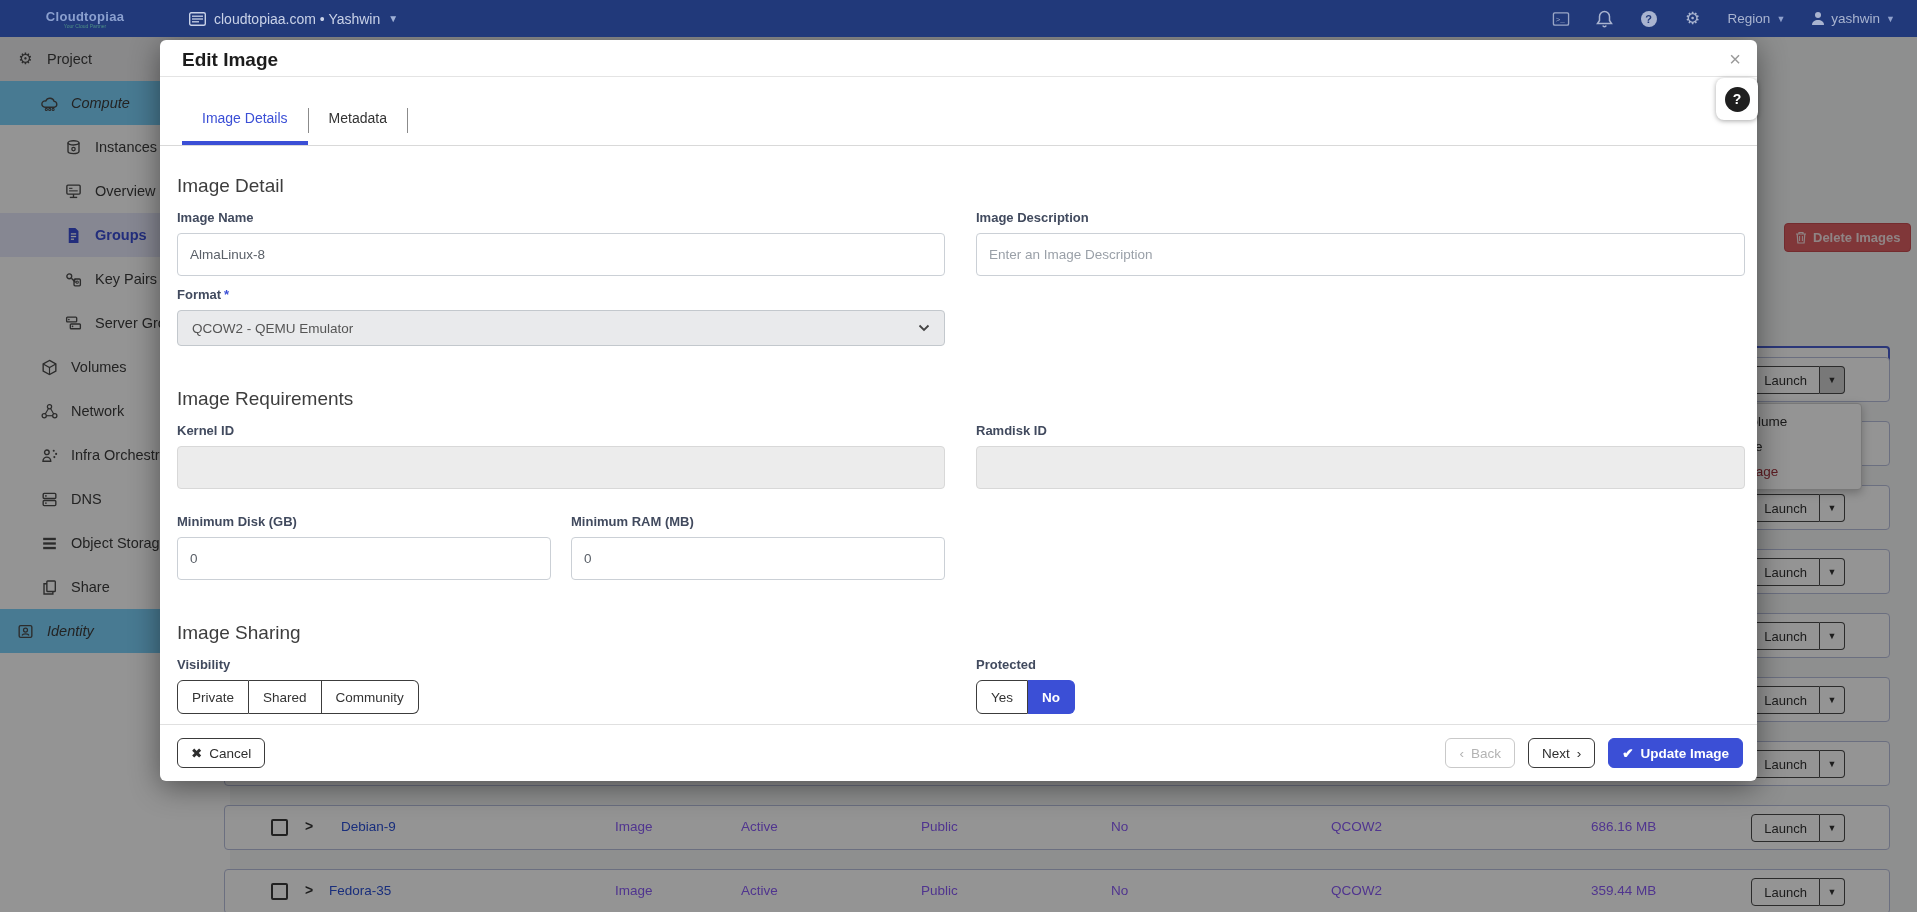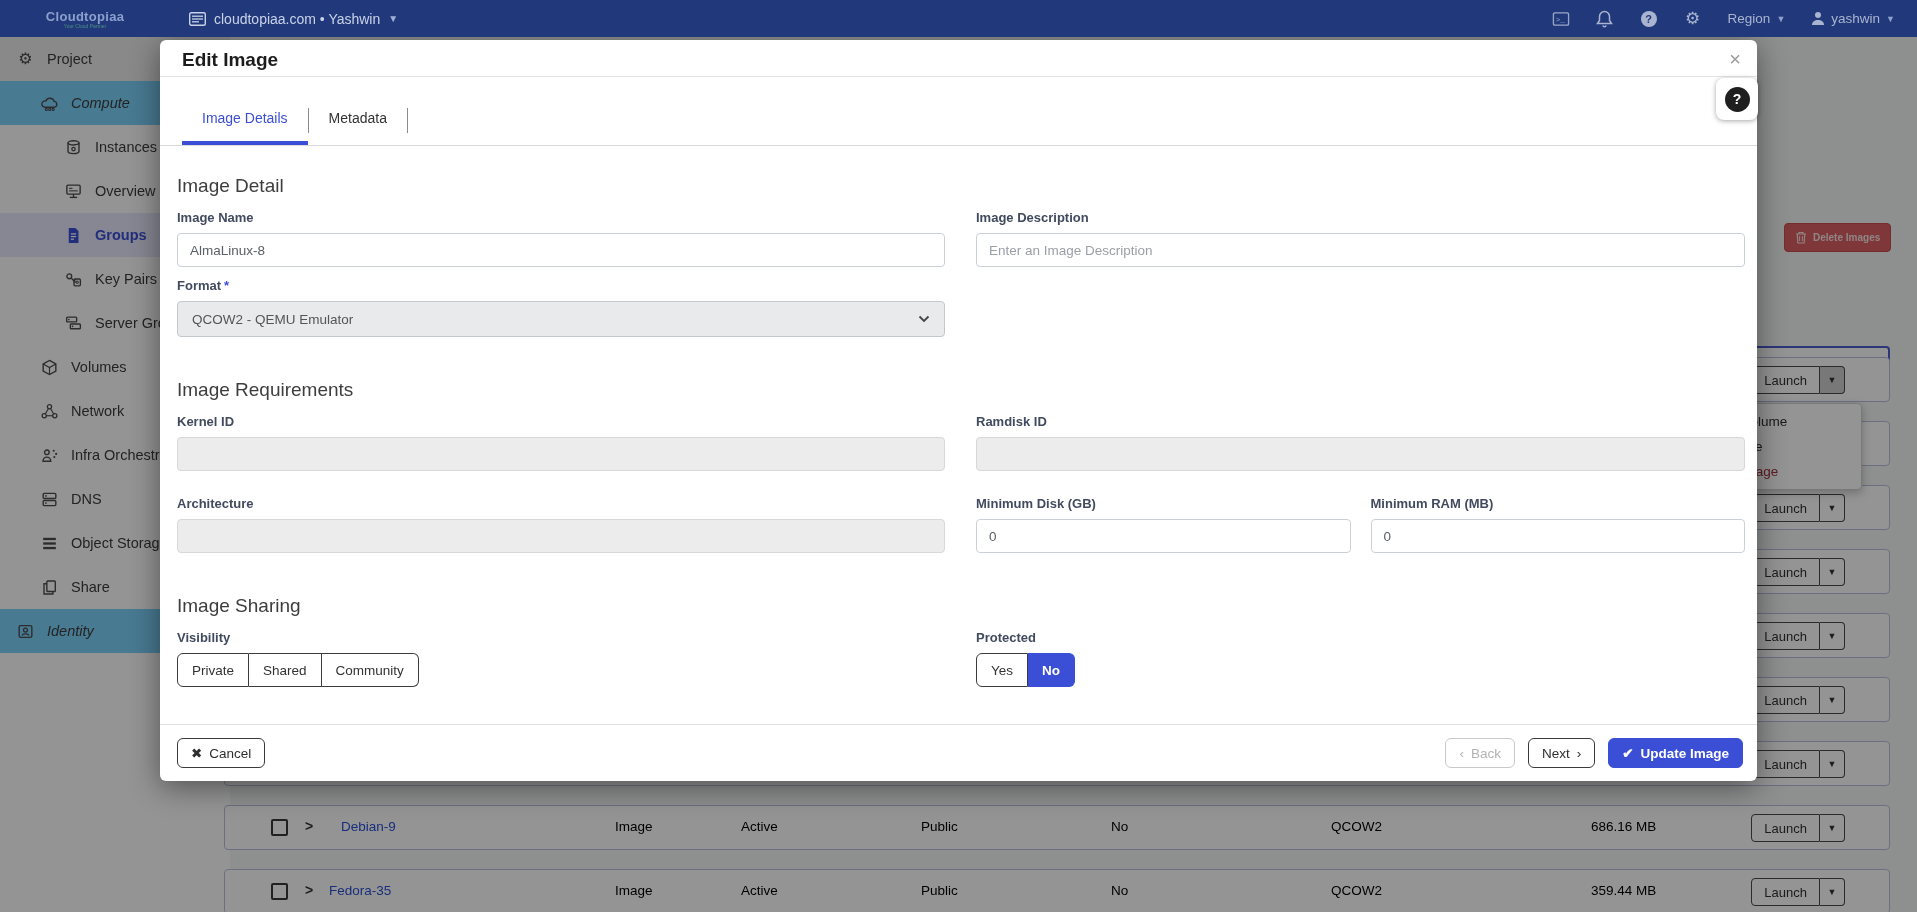--- a/index.html
+++ b/index.html
@@ -30,7 +30,7 @@
   .side-item.shade1 { background:#7dd3fc;font-style:italic; }
   .side-item.active { background:#e7e9fb; color:#3b4fd6; font-weight:bold;}
   .glyph { font-size:16px; color:#4c4c4c; line-height:1;}
-  .btn { display:inline-flex; align-items:center; gap:6px; border-radius:4px; font-size:10px;
+  .btn { display:inline-flex; align-items:center; gap:6px; border-radius:4px; font-size:13px;
     border:1px solid #4a4a4a; background:#fff; color:#333; padding:0 10px; height:29px; cursor:pointer;}
   .btn-danger { position:absolute; left:1784px; top:186px; background:#dc5f63; border-color:#c94c52; color:#f7e3e4; font-weight:bold;}
   .search-bar { position:absolute; left:270px; top:309px; width:1620px; height:37px;

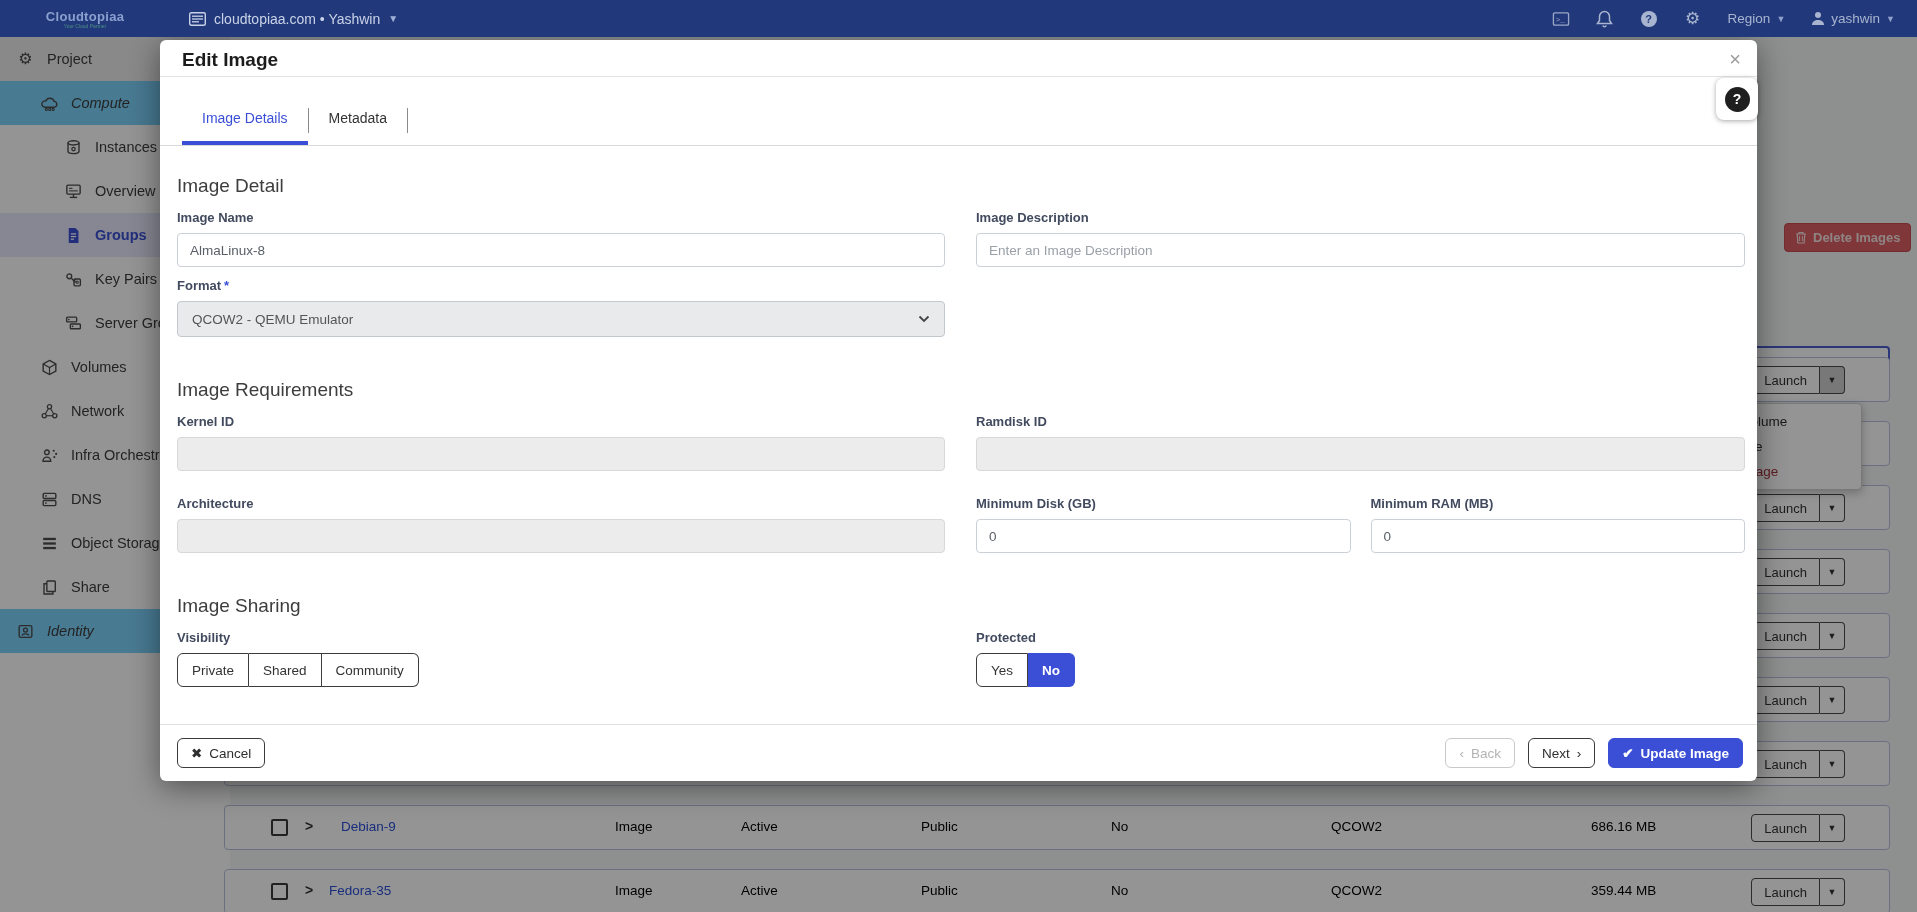--- a/index.html
+++ b/index.html
@@ -74,7 +74,7 @@
   .grid2b { display:grid; grid-template-columns:1fr 1fr; column-gap:20px;}
   .f-label { font-size:13px; font-weight:bold; color:#414a5e; margin-bottom:8px; display:block;}
   .req { color:#3b4fd6; font-weight:bold; margin-left:3px;}
-  .f-input { width:100%; height:34px; border:1px solid #cbd0d6; border-radius:4px; padding:0 12px;
+  .f-input { width:100%; height:43px; border:1px solid #cbd0d6; border-radius:4px; padding:0 12px;
     font-size:13.5px; color:#5a6068; background:#fff; font-family:"Liberation Sans",sans-serif; outline:none;}
   .f-input::placeholder { color:#9aa0a8; }
   .f-input:disabled, .f-input.disabled { background:#ececec; border-color:#d8d8d8;}

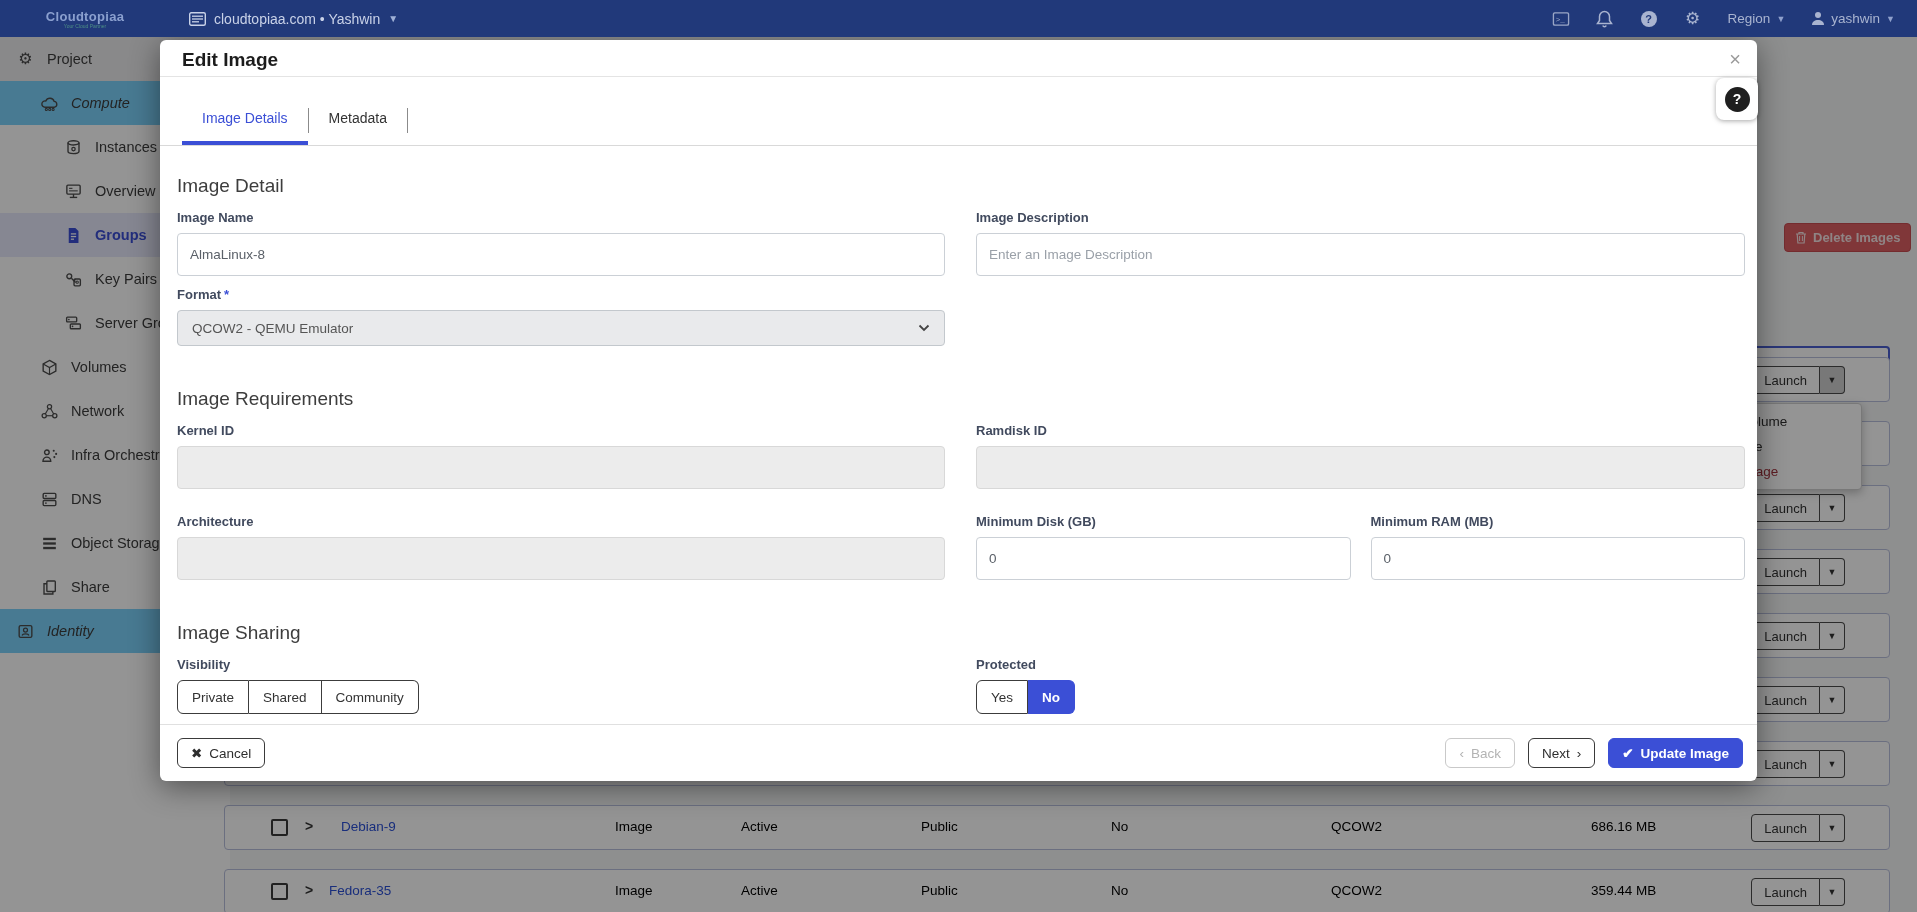--- a/index.html
+++ b/index.html
@@ -443,10 +443,6 @@
       </div>
     </div>
     <div class="grid2" style="margin-top:25px;">
-      <div>
-        <label class="f-label">Architecture</label>
-        <input class="f-input disabled" disabled="" style="">
-      </div>
       <div class="grid2b">
         <div>
           <label class="f-label">Minimum Disk (GB)</label>

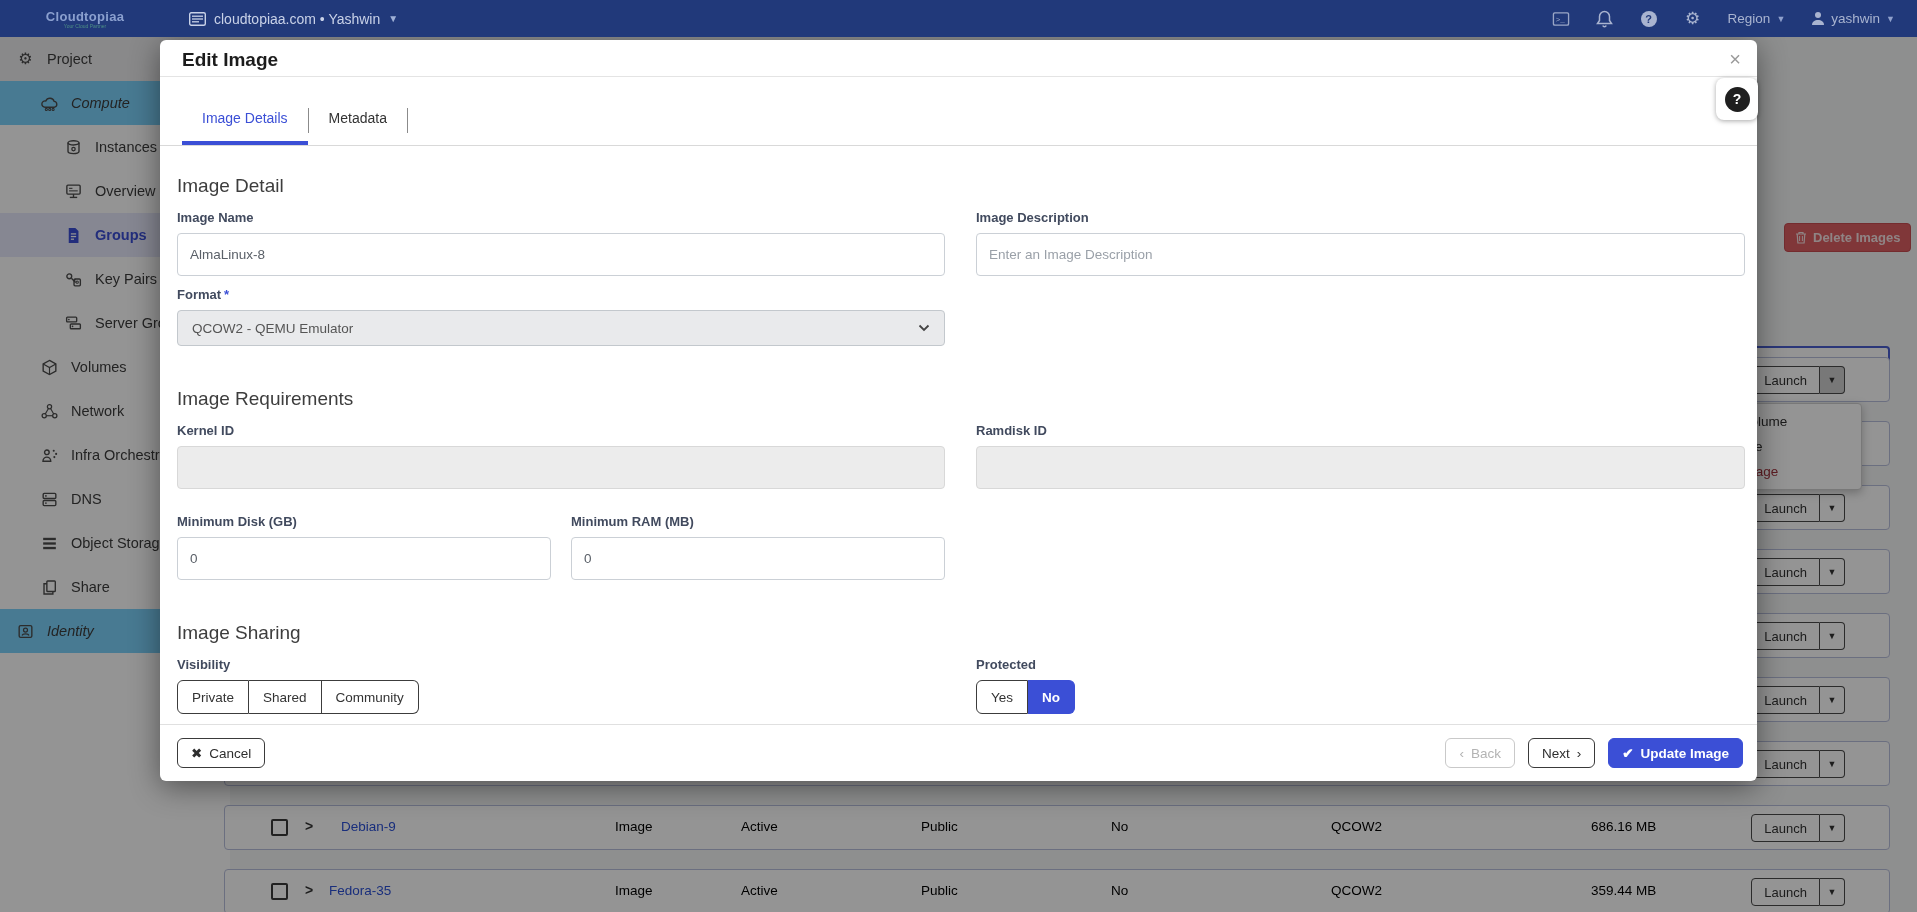--- a/index.html
+++ b/index.html
@@ -43,7 +43,7 @@
   .launch-caret { border:1px solid #4a4a4a; border-left:none; border-radius:0 4px 4px 0; width:25px;
     background:#fff; font-size:9px; color:#333; display:flex; align-items:center; justify-content:center; cursor:pointer;}
   .launch-caret.pressed { background:#cfcfcf; }
-  .cell { position:absolute; top:13px; font-size:13.5px; color:#000000; white-space:nowrap;}
+  .cell { position:absolute; top:13px; font-size:13.5px; color:#8b5cf6; white-space:nowrap;}
   .row-check { position:absolute; left:46px; top:13px; width:17px; height:17px;
     border:2px solid #3a3a3a; border-radius:2px; background:#fff; cursor:pointer;}
   .row-chevron { position:absolute; left:80px; top:12px; font-size:14px; font-weight:bold; color:#333; cursor:pointer;}

